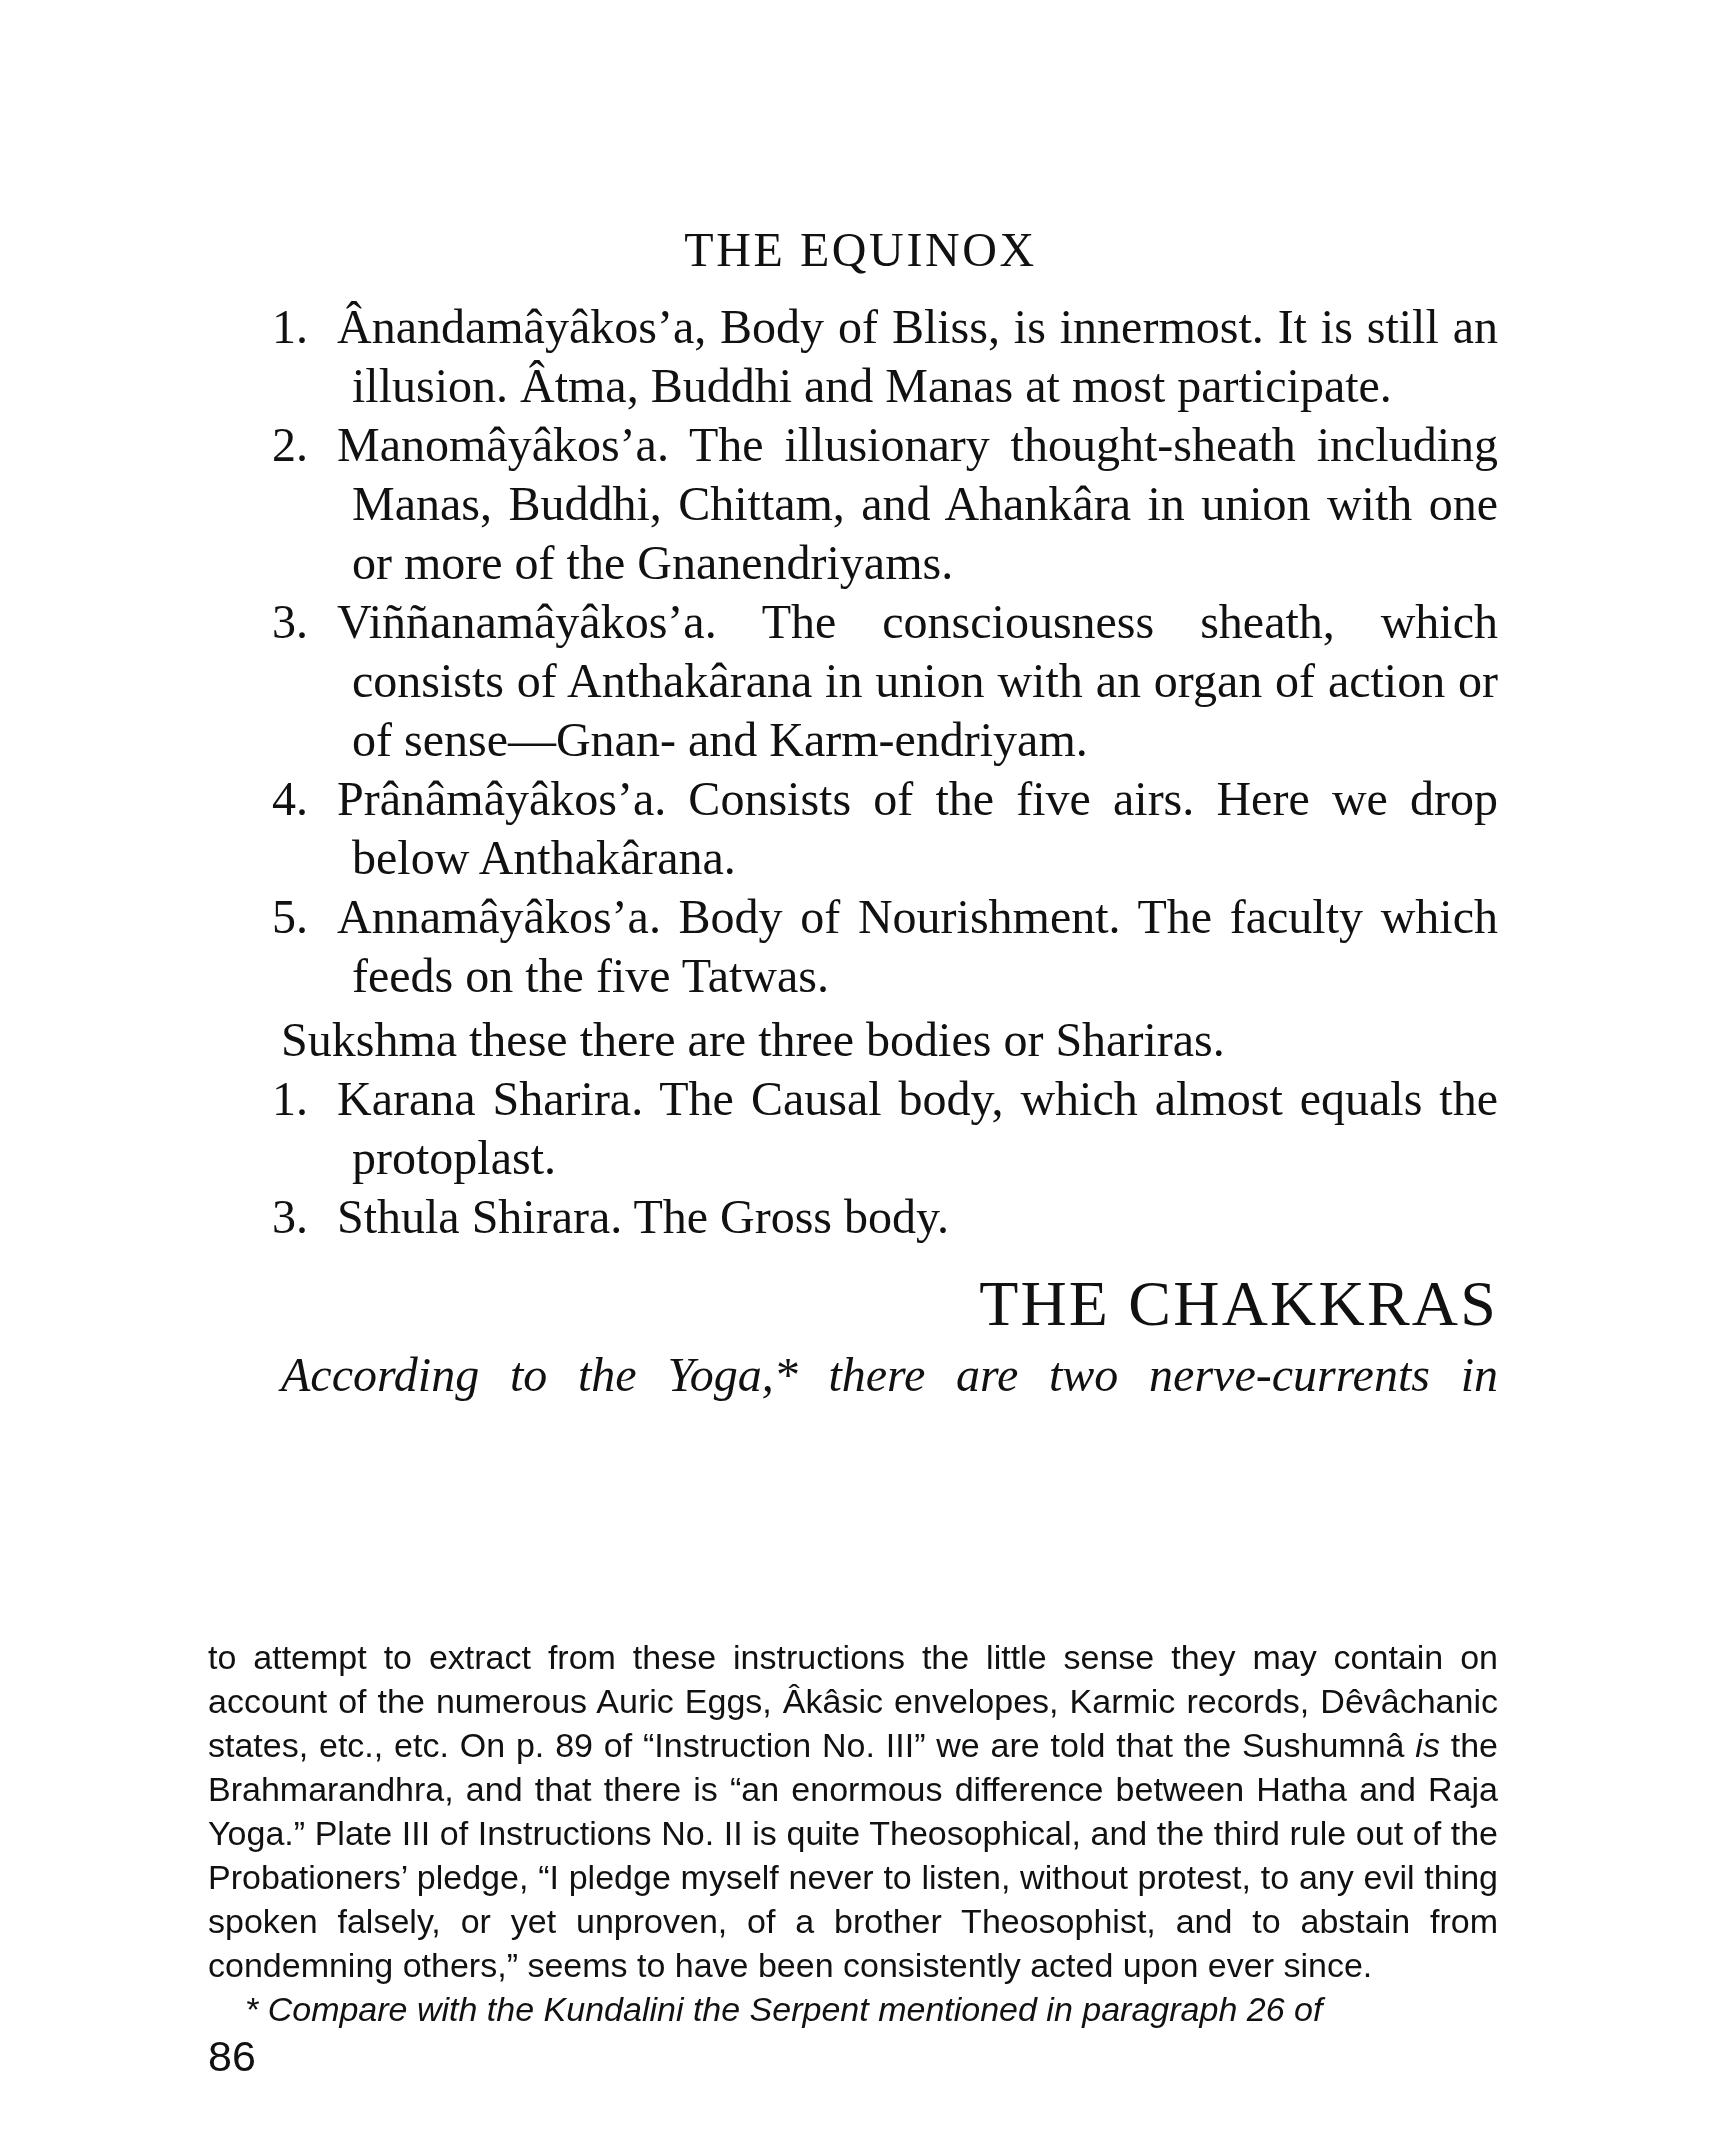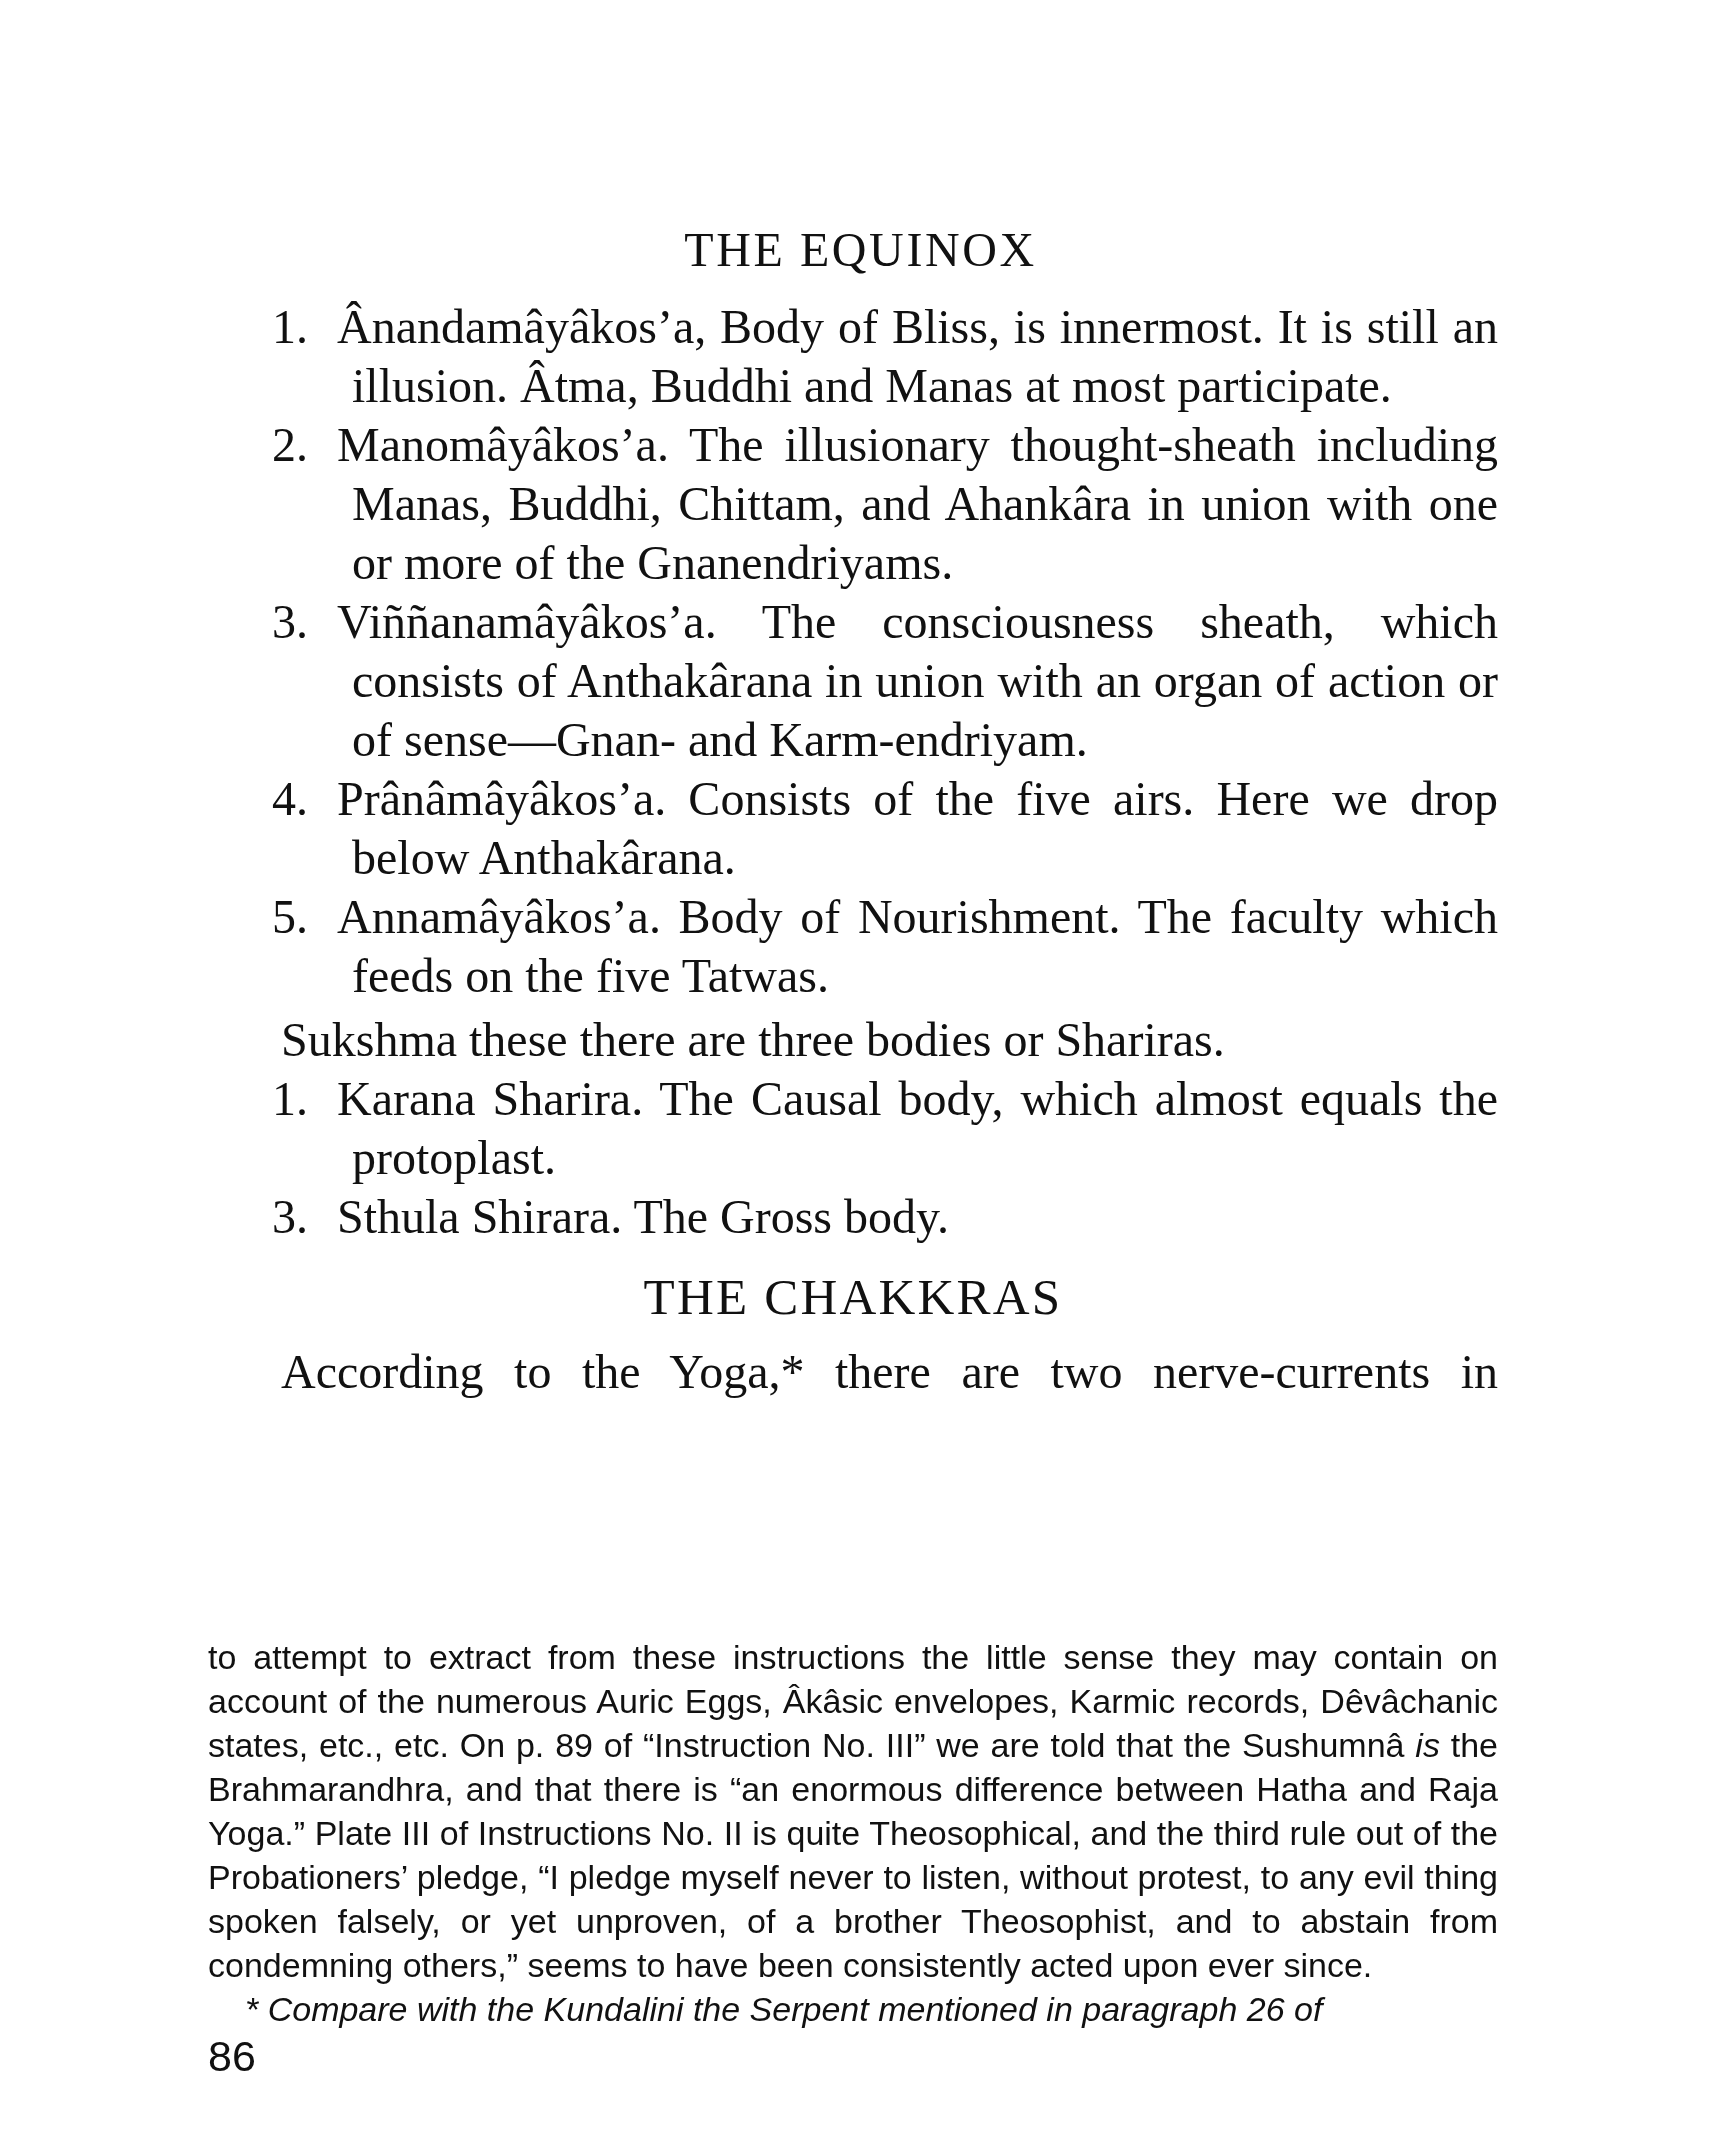--- a/index.html
+++ b/index.html
@@ -12,7 +12,7 @@
   .item { position: relative; padding-left: 144px; text-indent: -80px; text-align: justify; margin: 0; }
   .item .num { display: inline-block; width: 65px; text-indent: 0; }
   .para { text-align: left; padding-left: 73px; margin: 0; }
-  .section-head { text-align: center; font-size: 51px; letter-spacing: 2.2px; margin: 0; line-height: 1; }
+  .section-head { text-align: right; font-size: 64px; letter-spacing: 2.2px; margin: 0; line-height: 1; }
   .para-intro { text-align: justify; text-align-last: justify; padding-left: 73px; margin: 0; }
   .footnotes { position: absolute; left: 208px; width: 1290px; font-family: "Liberation Sans", "DejaVu Sans", sans-serif;
                font-size: 34px; line-height: 44px; }

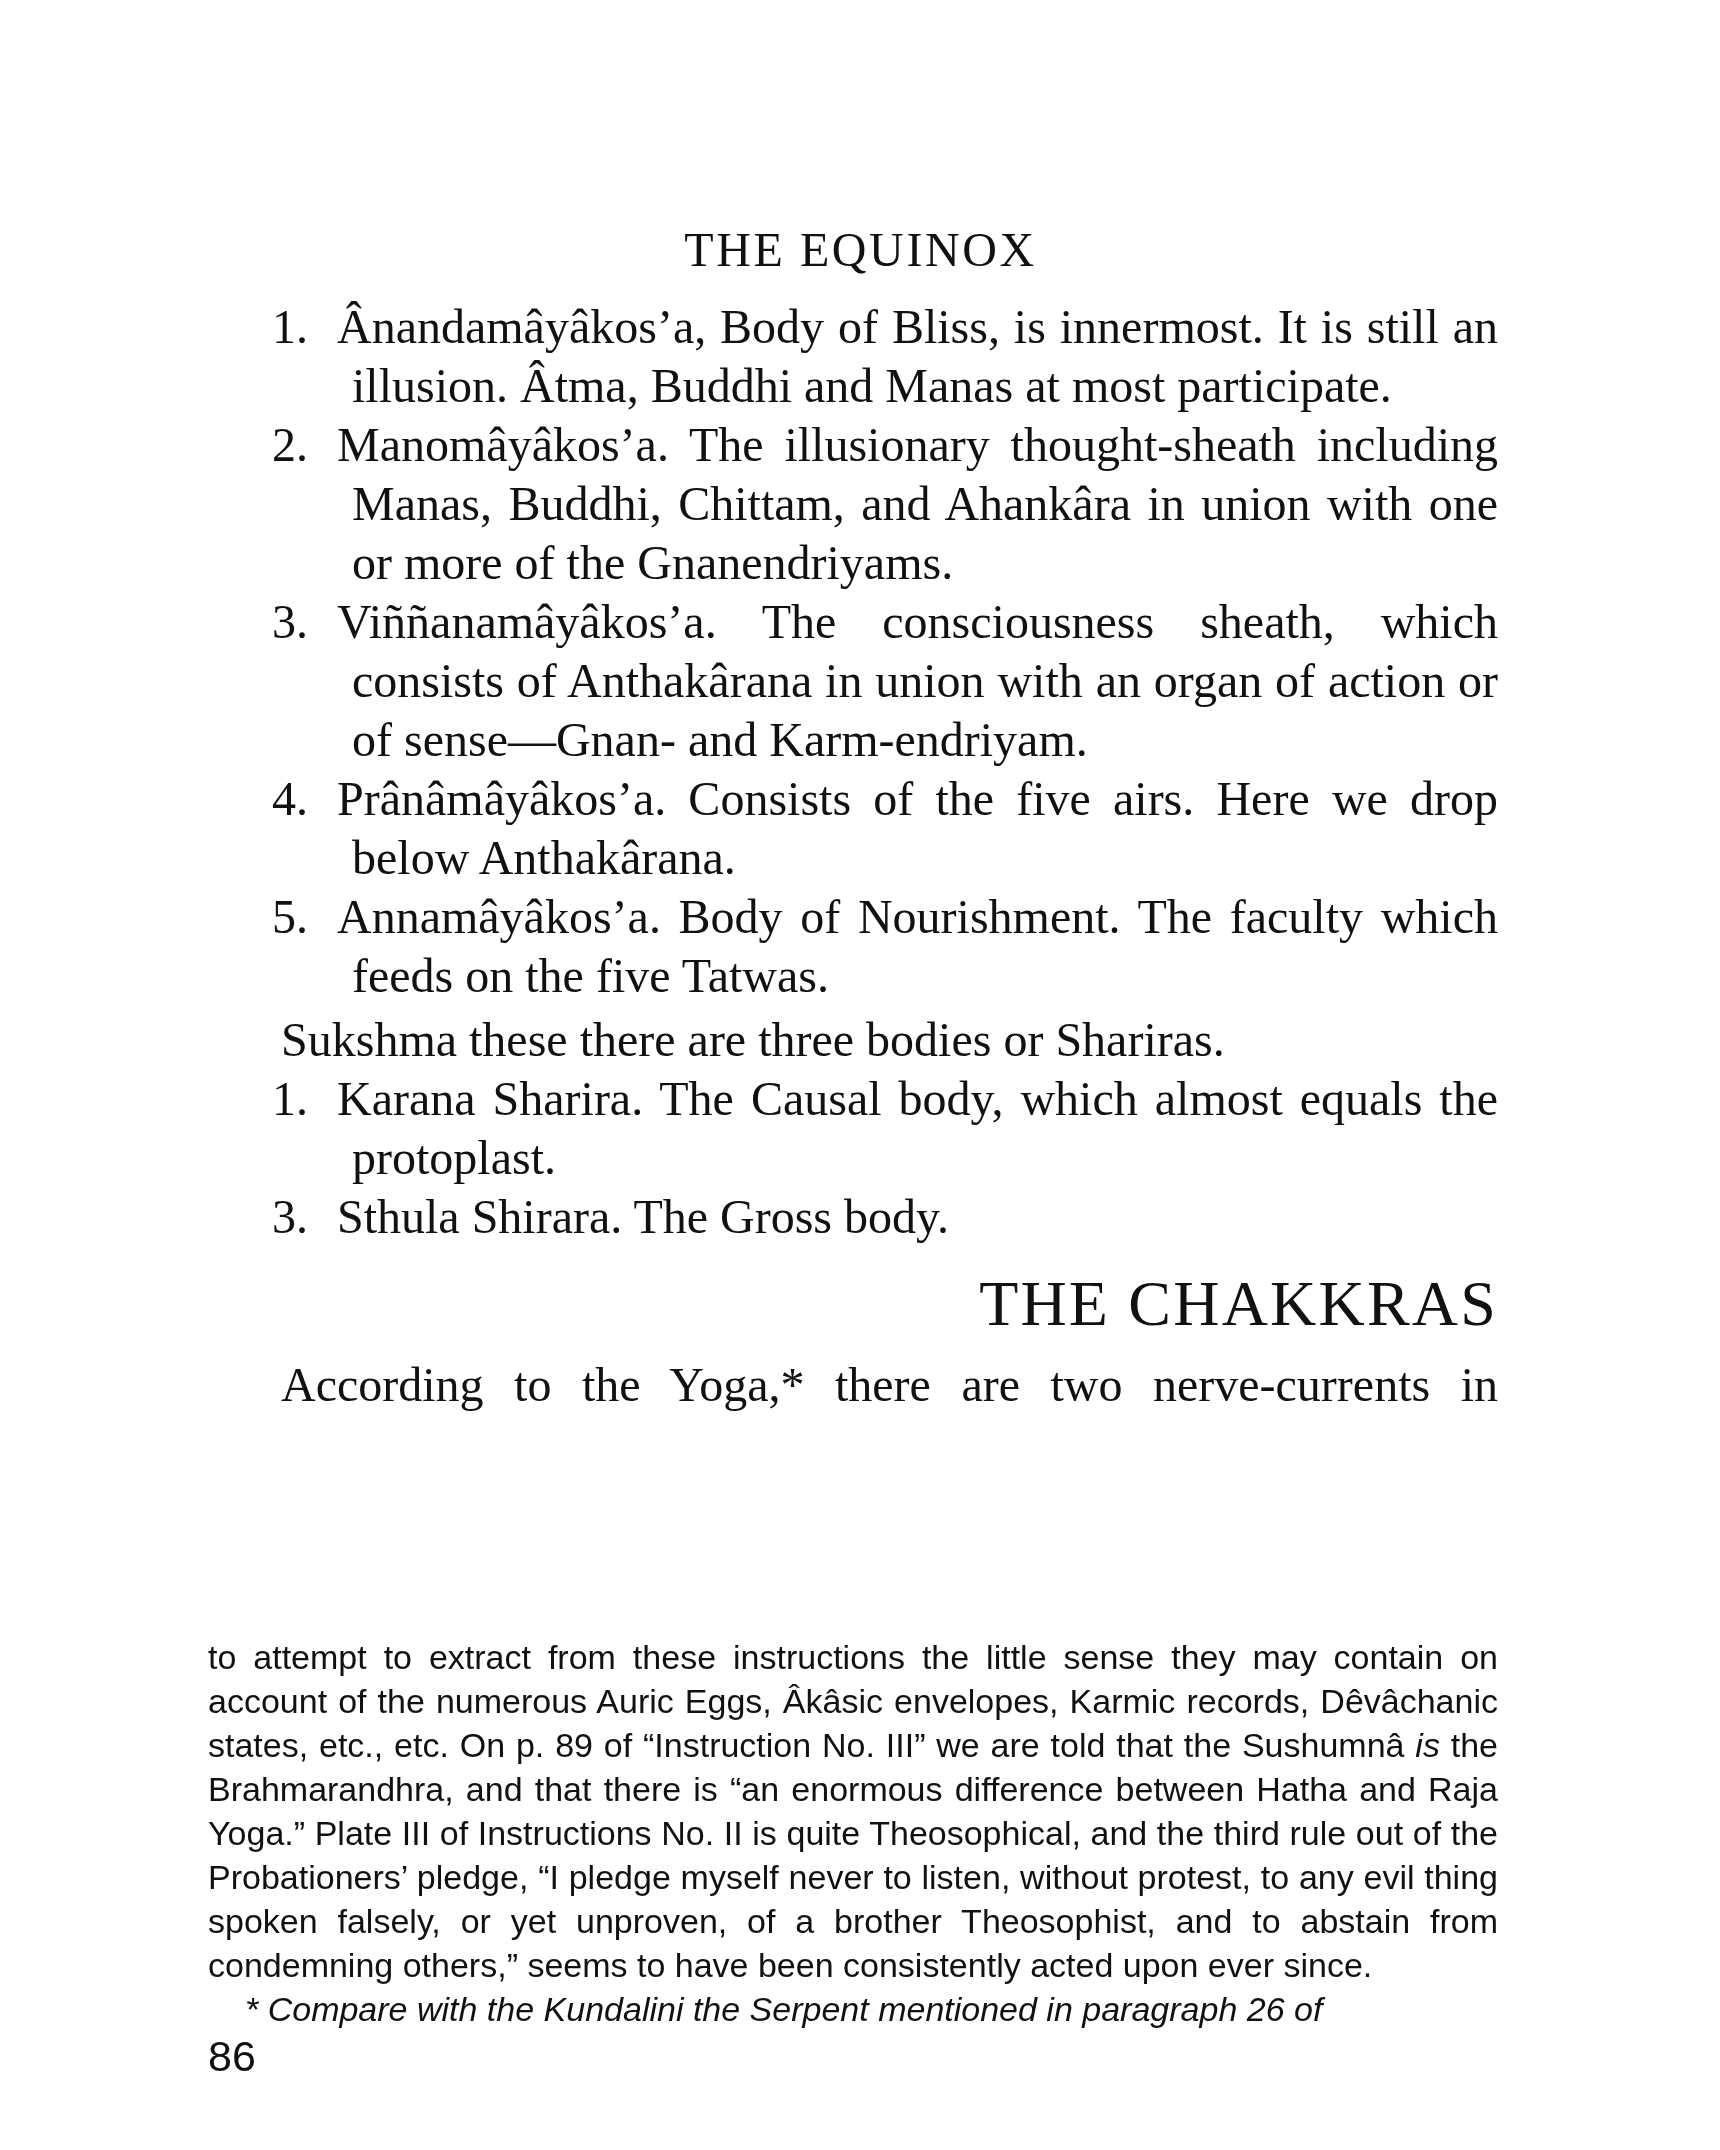--- a/index.html
+++ b/index.html
@@ -48,7 +48,7 @@
     </div>
 
     <p class="section-head" style="margin-top: 26px;">THE CHAKKRAS</p>
-    <p class="para-intro" style="margin-top: 19px;">According to the Yoga,* there are two nerve-currents in</p>
+    <p class="para-intro" style="margin-top: 9px; font-style: italic;">According to the Yoga,* there are two nerve-currents in</p>
   </div>
 
   <div class="footnotes" style="top: 1635px;">

